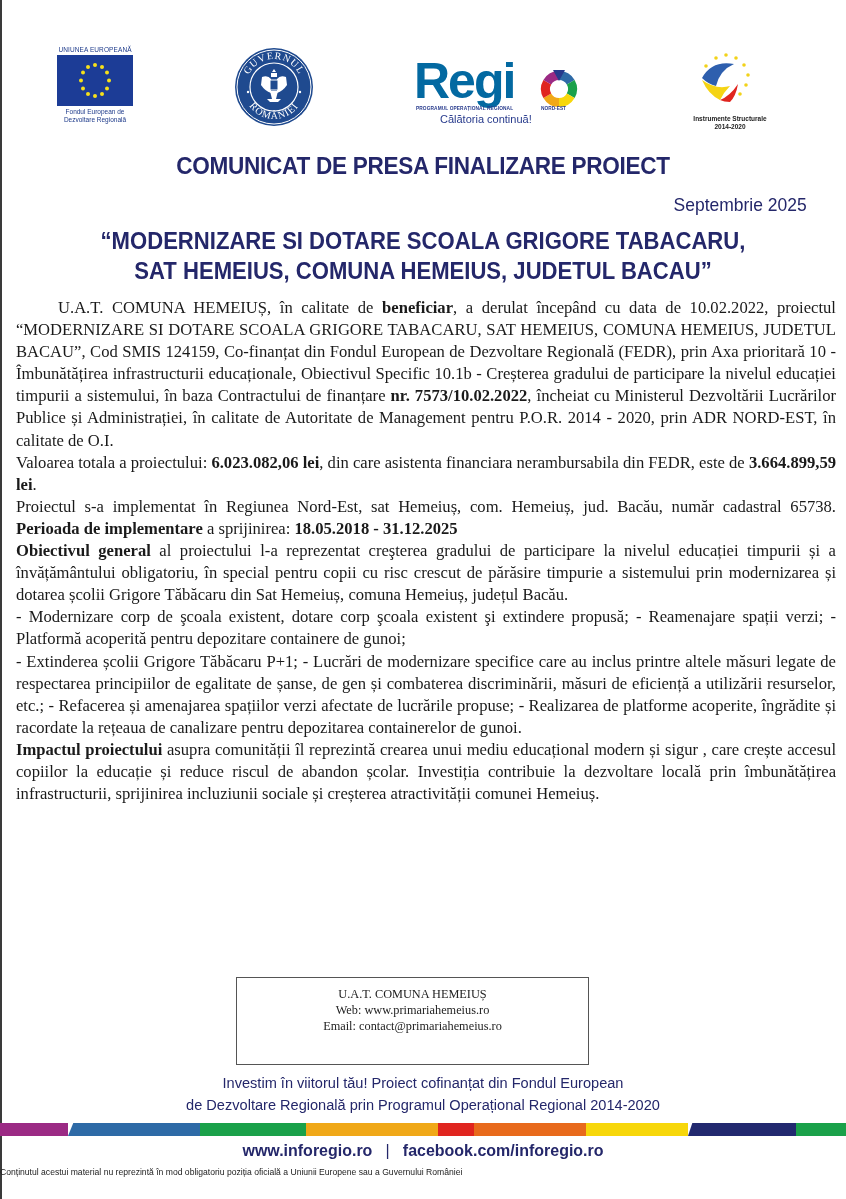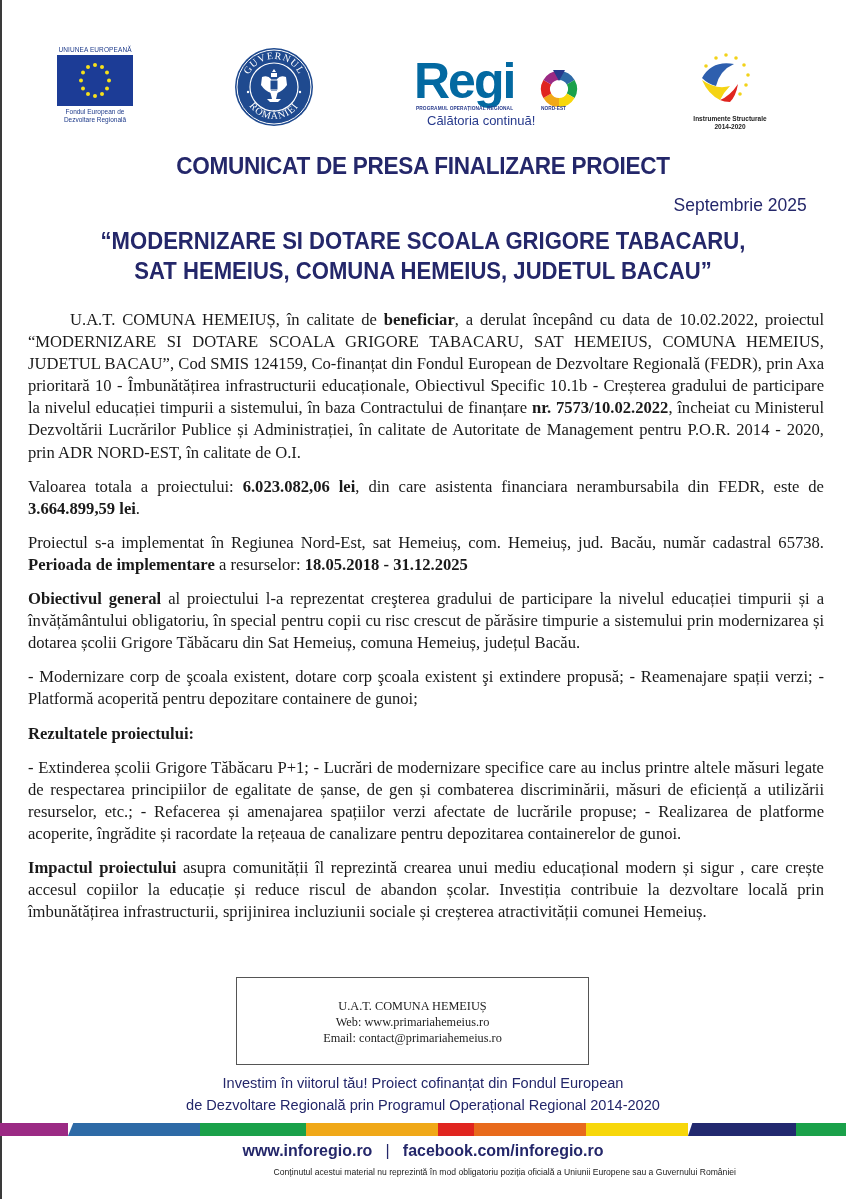--- a/index.html
+++ b/index.html
@@ -23,7 +23,7 @@
     .regio-o { position: absolute; left: 126px; top: 14px; width: 38px; height: 38px; }
     .regio-program { position: absolute; left: 2px; top: 50px; font-family: "Liberation Sans", sans-serif; font-size: 4.8px; font-weight: bold; color: #273a8c; white-space: nowrap; letter-spacing: 0.1px; }
     .regio-nord { position: absolute; left: 127px; top: 50px; font-family: "Liberation Sans", sans-serif; font-size: 4.8px; font-weight: bold; color: #273a8c; white-space: nowrap; }
-    .regio-tag { position: absolute; left: 13px; top: 57px; font-family: "Liberation Sans", sans-serif; font-size: 13px; color: #273a8c; white-space: nowrap; }
+    .regio-tag { position: absolute; left: 26px; top: 57px; font-family: "Liberation Sans", sans-serif; font-size: 11px; color: #273a8c; white-space: nowrap; }
 
     .is-logo { left: 680px; top: 6px; width: 100px; height: 90px; }
     .is-text { position: absolute; left: 0; top: 69px; width: 100px; text-align: center; font-family: "Liberation Sans", sans-serif; font-size: 6.5px; font-weight: bold; color: #222; line-height: 7.5px; }

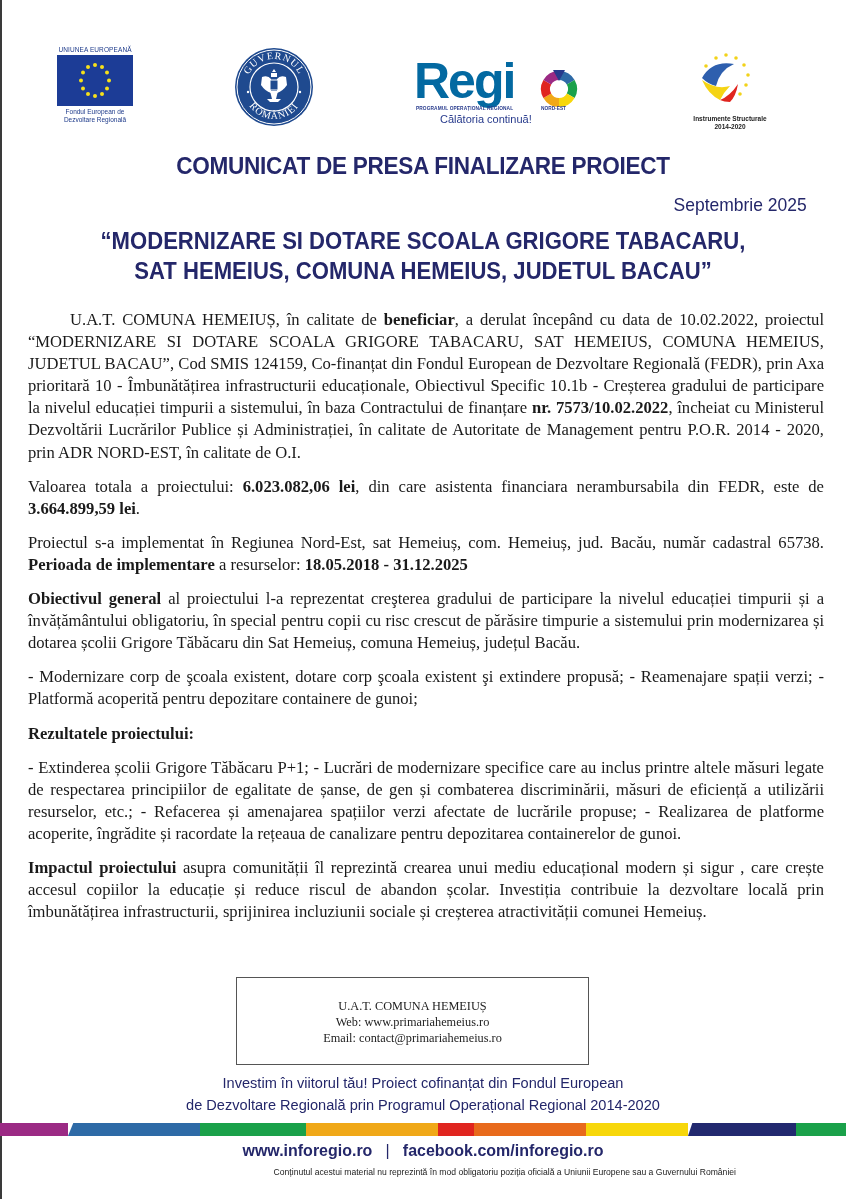--- a/index.html
+++ b/index.html
@@ -35,7 +35,7 @@
 
     
     .body-text { position: absolute; top: 297px; left: 16px; width: 820px; font-family: "Liberation Serif", serif; font-size: 16.6px; line-height: 22.1px; text-align: justify; color: #1a1a1a; }
-    .body-text p { margin: 12px; }
+    .body-text p { margin: 0; }
     .indent { text-indent: 42px; }
     .body-text b { font-weight: bold; }
 

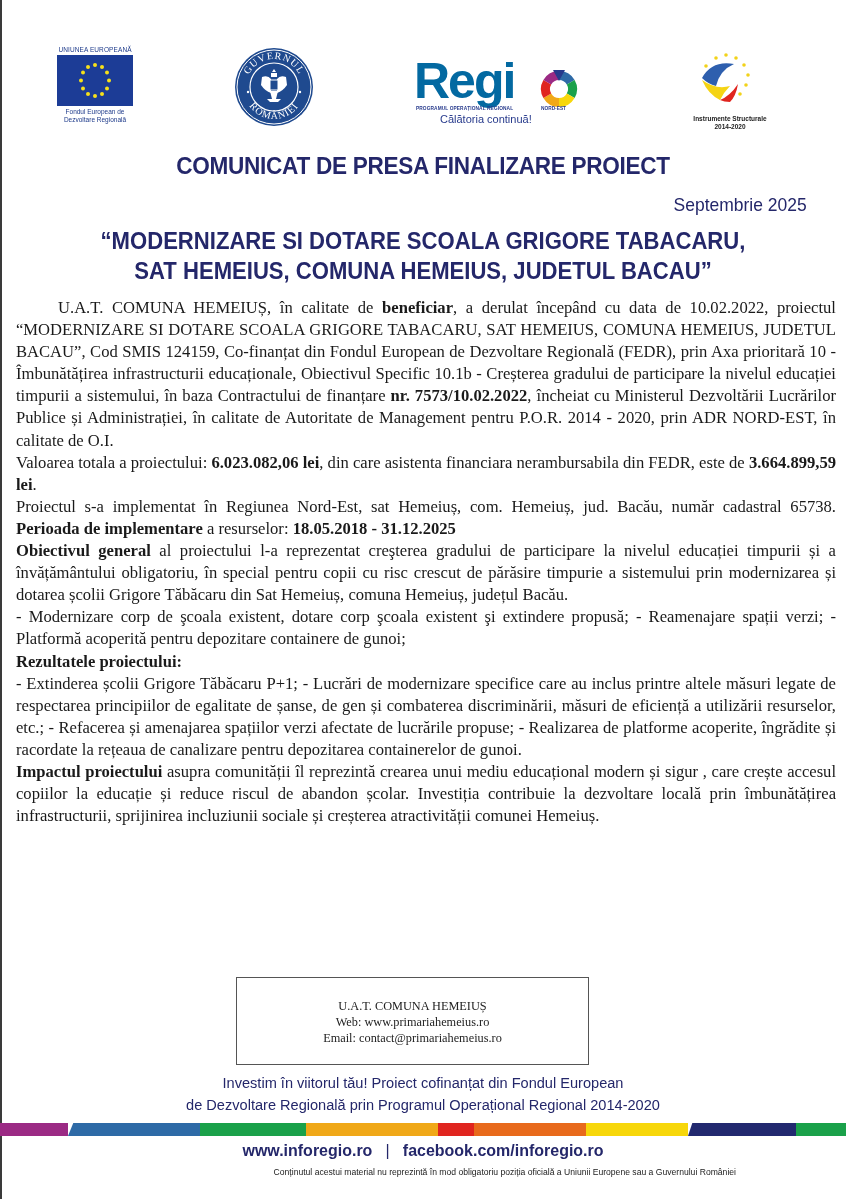--- a/index.html
+++ b/index.html
@@ -159,7 +159,7 @@
 <div class="body-text">
   <p class="indent"><span>U.A.T. COMUNA HEMEIUȘ, în calitate de </span><b>beneficiar</b><span>, a derulat începând cu data de 10.02.2022, proiectul “MODERNIZARE SI DOTARE SCOALA GRIGORE TABACARU, SAT HEMEIUS, COMUNA HEMEIUS, JUDETUL BACAU”, Cod SMIS 124159, Co-finanțat din Fondul European de Dezvoltare Regională (FEDR), prin Axa prioritară 10 - Îmbunătățirea infrastructurii educaționale, Obiectivul Specific 10.1b - Creșterea gradului de participare la nivelul educației timpurii a sistemului, în baza Contractului de finanțare </span><b>nr. 7573/10.02.2022</b><span>, încheiat cu Ministerul Dezvoltării Lucrărilor Publice și Administrației, în calitate de Autoritate de Management pentru P.O.R. 2014 - 2020, prin ADR NORD-EST, în calitate de O.I.</span></p>
   <p><span>Valoarea totala a proiectului: </span><b>6.023.082,06 lei</b><span>, din care asistenta financiara nerambursabila din FEDR, este de </span><b>3.664.899,59 lei</b><span>.</span></p>
-  <p><span>Proiectul s-a implementat în Regiunea Nord-Est, sat Hemeiuș, com. Hemeiuș, jud. Bacău, număr cadastral 65738. </span><b>Perioada de implementare</b><span> a resurselor:  </span><b>18.05.2018 - 31.12.2025</b></p>
+  <p><span>Proiectul s-a implementat în Regiunea Nord-Est, sat Hemeiuș, com. Hemeiuș, jud. Bacău, număr cadastral 65738. </span><b>Perioada de implementare</b><span> a sprijinirea:  </span><b>18.05.2018 - 31.12.2025</b></p>
   <p><b>Obiectivul general</b><span> al proiectului l-a reprezentat creşterea gradului de participare la nivelul educației timpurii și a învățământului obligatoriu, în special pentru copii cu risc crescut de părăsire timpurie a sistemului prin modernizarea și dotarea școlii Grigore Tăbăcaru din Sat Hemeiuș, comuna Hemeiuș, județul Bacău.</span></p>
   <p>- Modernizare corp de şcoala existent, dotare corp şcoala existent şi extindere propusă; - Reamenajare spații verzi; - Platformă acoperită pentru depozitare containere de gunoi;</p>
   <p><b>Rezultatele proiectului:</b></p>

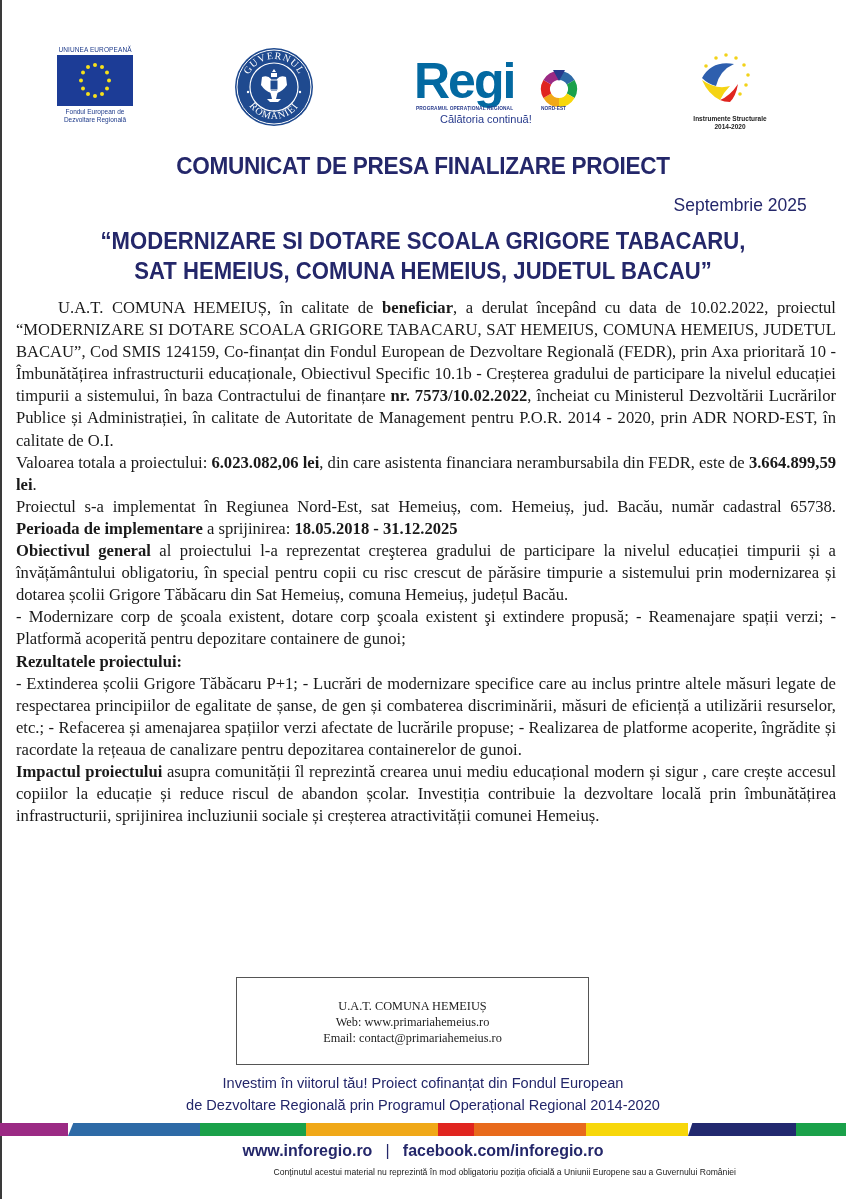--- a/index.html
+++ b/index.html
@@ -162,7 +162,6 @@
   <p><span>Proiectul s-a implementat în Regiunea Nord-Est, sat Hemeiuș, com. Hemeiuș, jud. Bacău, număr cadastral 65738. </span><b>Perioada de implementare</b><span> a sprijinirea:  </span><b>18.05.2018 - 31.12.2025</b></p>
   <p><b>Obiectivul general</b><span> al proiectului l-a reprezentat creşterea gradului de participare la nivelul educației timpurii și a învățământului obligatoriu, în special pentru copii cu risc crescut de părăsire timpurie a sistemului prin modernizarea și dotarea școlii Grigore Tăbăcaru din Sat Hemeiuș, comuna Hemeiuș, județul Bacău.</span></p>
   <p>- Modernizare corp de şcoala existent, dotare corp şcoala existent şi extindere propusă; - Reamenajare spații verzi; - Platformă acoperită pentru depozitare containere de gunoi;</p>
-  <p><b>Rezultatele proiectului:</b></p>
   <p>- Extinderea școlii Grigore Tăbăcaru P+1; - Lucrări de modernizare specifice care au inclus printre altele măsuri legate de respectarea principiilor de egalitate de șanse, de gen și combaterea discriminării, măsuri de eficiență a utilizării resurselor, etc.; - Refacerea și amenajarea spațiilor verzi afectate de lucrările propuse; - Realizarea de platforme acoperite, îngrădite și racordate la rețeaua de canalizare pentru depozitarea containerelor de gunoi.</p>
   <p><b>Impactul proiectului</b><span> asupra comunității îl reprezintă crearea unui mediu educațional modern și sigur , care crește accesul copiilor la educație și reduce riscul de abandon școlar. Investiția contribuie la dezvoltare locală prin îmbunătățirea infrastructurii, sprijinirea incluziunii sociale și creșterea atractivității comunei Hemeiuș.</span></p>
 </div>

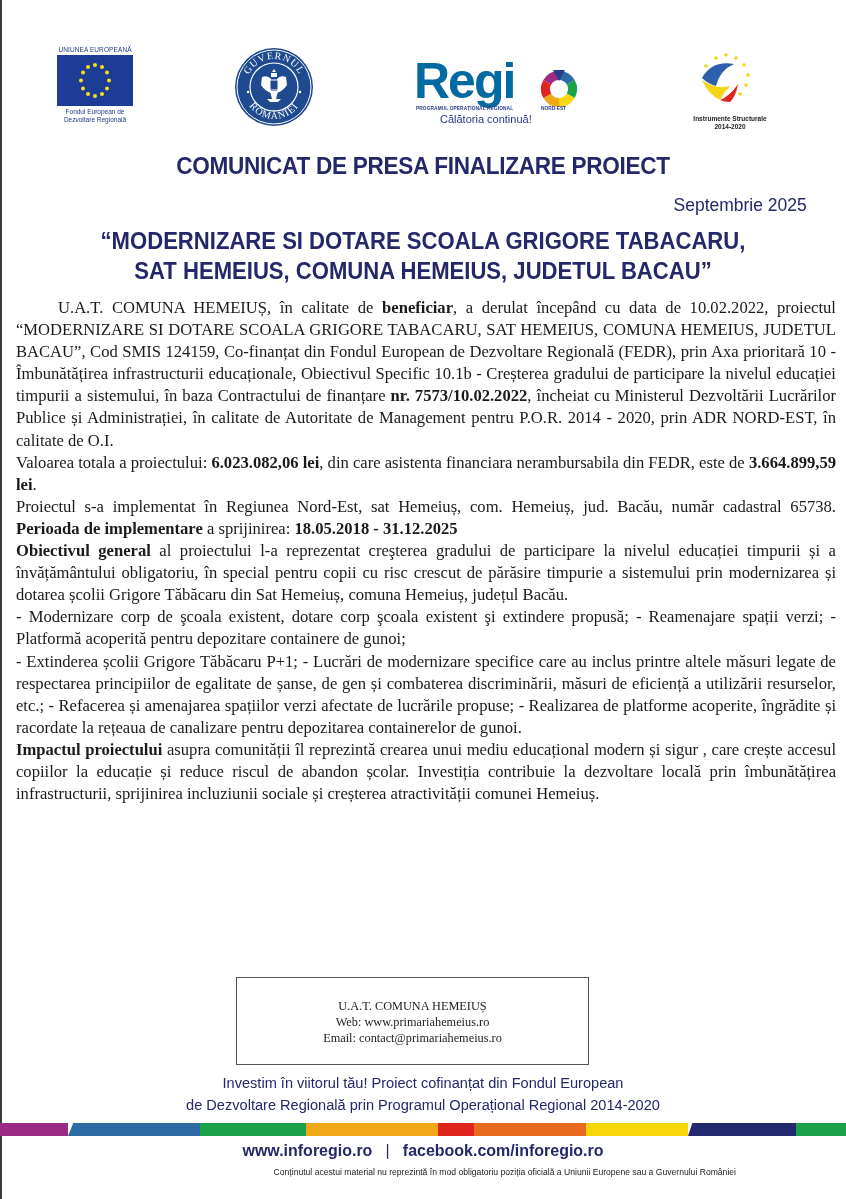--- a/index.html
+++ b/index.html
@@ -40,7 +40,7 @@
     .body-text b { font-weight: bold; }
 
     
-    .contact-box { position: absolute; top: 977px; left: 236px; width: 353px; height: 88px; border: 1.5px solid #555; text-align: center; font-family: "Liberation Serif", serif; font-size: 12.3px; line-height: 16px; color: #222; padding-top: 20px; }
+    .contact-box { position: absolute; top: 977px; left: 236px; width: 353px; height: 88px; border: 1.5px solid #555; text-align: center; font-family: "Liberation Serif", serif; font-size: 12.3px; line-height: 16px; color: #222; padding-top: 8px; }
 
     
     .invest { position: absolute; top: 1072px; left: 0; width: 846px; text-align: center; font-family: "Liberation Sans", sans-serif; font-size: 15.5px; line-height: 22px; color: #24276a; transform: scaleX(0.94); }

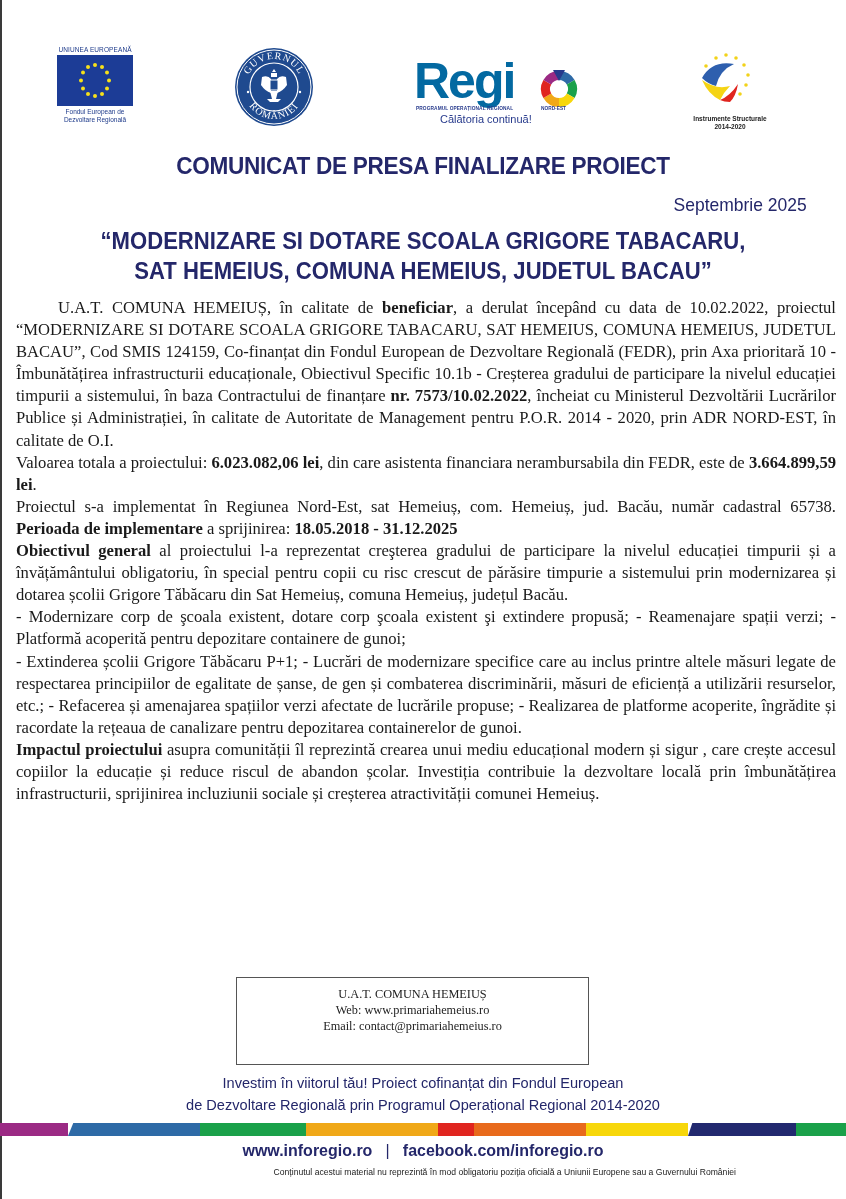--- a/index.html
+++ b/index.html
@@ -48,7 +48,7 @@
     .color-bar div { height: 100%; }
     .links { position: absolute; top: 1141px; left: 0; width: 846px; text-align: center; font-family: "Liberation Sans", sans-serif; font-weight: bold; font-size: 17px; color: #24276a; transform: scaleX(0.94); }
     .links .sep { font-weight: normal; margin: 0 14px; }
-    .disclaimer { position: absolute; top: 1167px; left: 0; width: 736px; text-align: right; font-family: "Liberation Sans", sans-serif; font-size: 8.6px; color: #222; }
+    .disclaimer { position: absolute; top: 1167px; left: 0; width: 736px; text-align: left; font-family: "Liberation Sans", sans-serif; font-size: 8.6px; color: #222; }
   </style>
 </head>
 <body>

